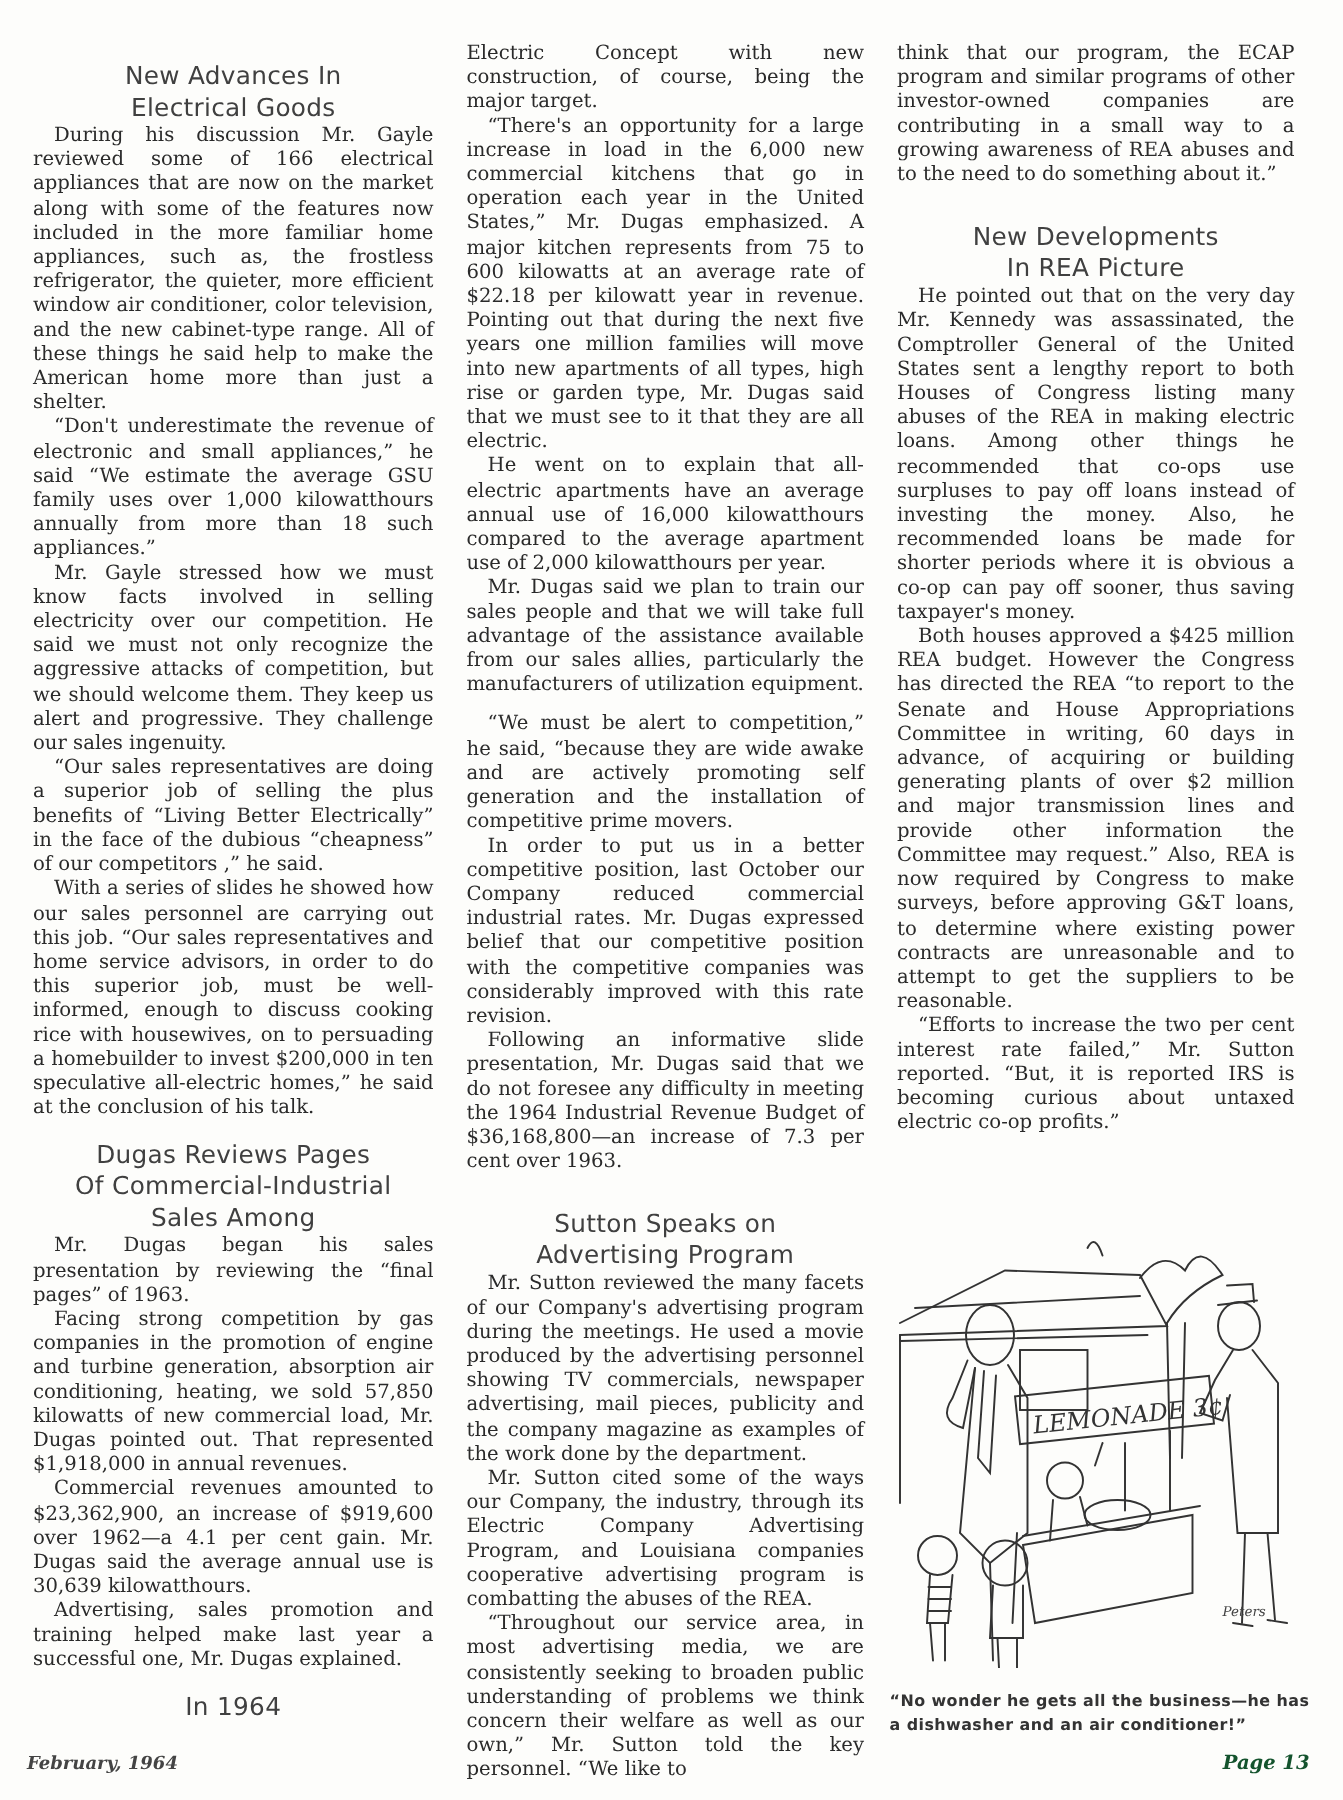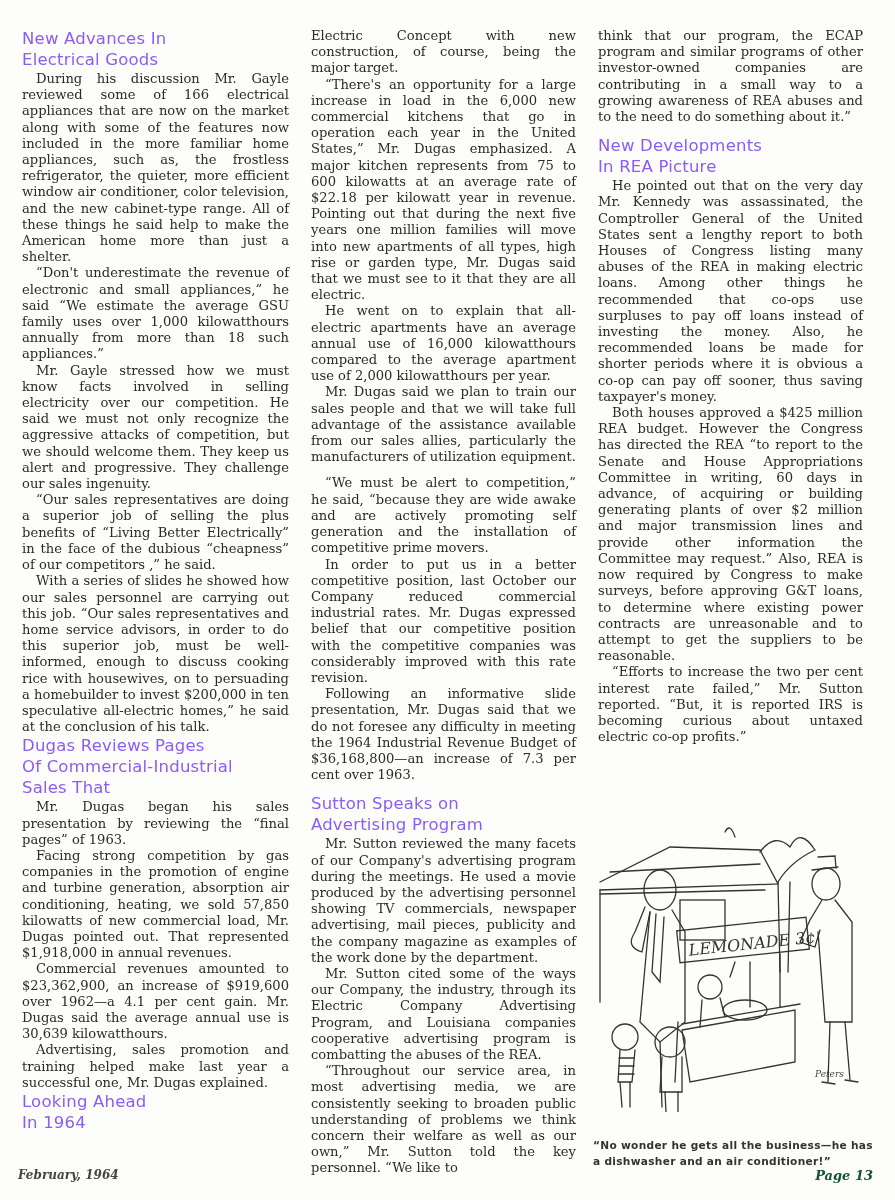--- a/index.html
+++ b/index.html
@@ -10,7 +10,7 @@
   .col3{left:598px;width:265px;}
   .col p{margin:0;text-indent:14px;}
   .col p.cont{text-indent:0;}
-  h2{font-family:"DejaVu Sans",sans-serif;font-weight:normal;font-size:16.5px;line-height:21px;text-align:left;margin:0 0 1px 0;color:#8b5cf6;letter-spacing:0.2px;}
+  h2{font-family:"DejaVu Sans",sans-serif;font-weight:normal;font-size:16.5px;line-height:21px;text-align:center;margin:12px 0 1px 0;color:#404040;letter-spacing:0.2px;}
   h2 span{display:block;}
   .gap{height:10px;}
   .cartoon{position:absolute;left:590px;top:812px;width:290px;height:300px;}

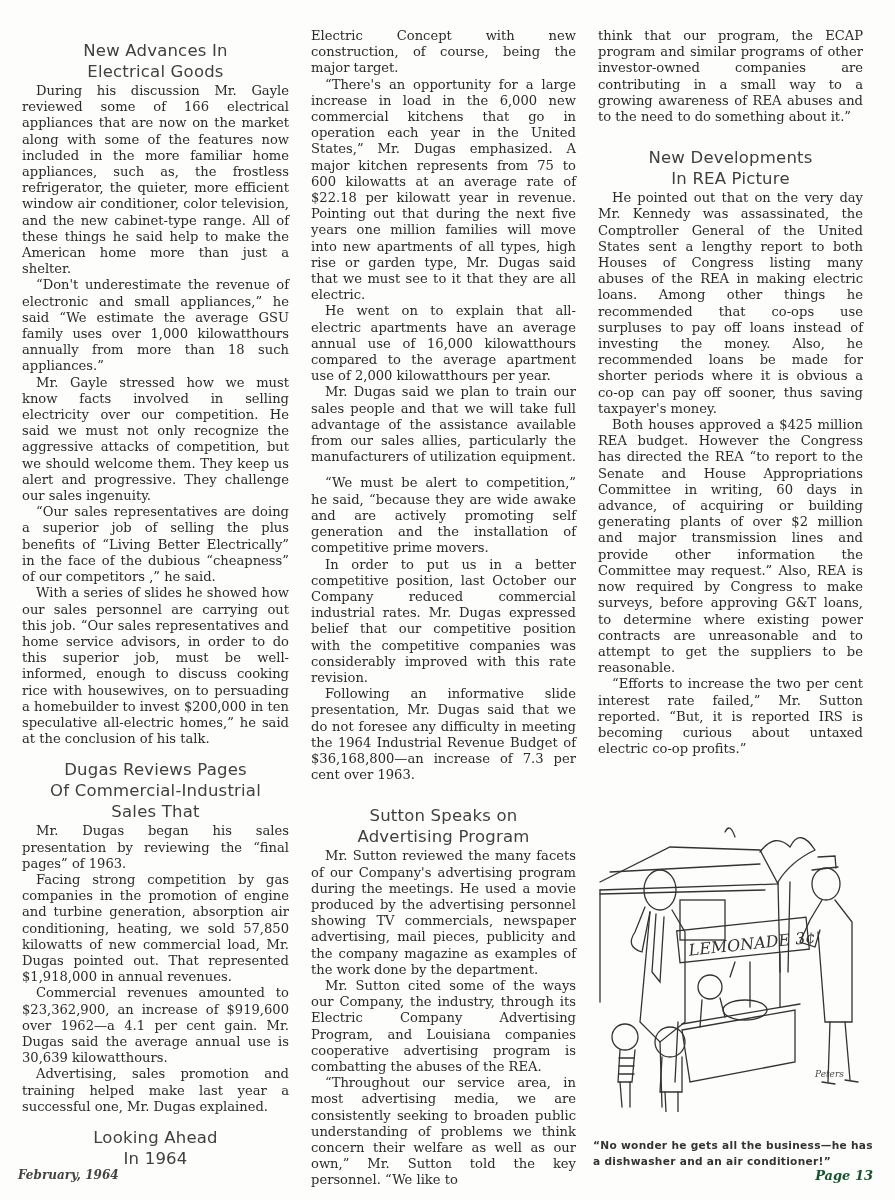--- a/index.html
+++ b/index.html
@@ -34,7 +34,7 @@
   <h2>
     <span>Dugas Reviews Pages</span>
     <span>Of Commercial-Industrial</span>
-    <span>Sales That</span>
+    <span>Sales Among</span>
   </h2>
   <p>Mr. Dugas began his sales presentation by reviewing the “final pages” of 1963.</p>
   <p>Facing strong competition by gas companies in the promotion of engine and turbine generation, absorption air conditioning, heating, we sold 57,850 kilowatts of new commercial load, Mr. Dugas pointed out. That represented $1,918,000 in annual revenues.</p>

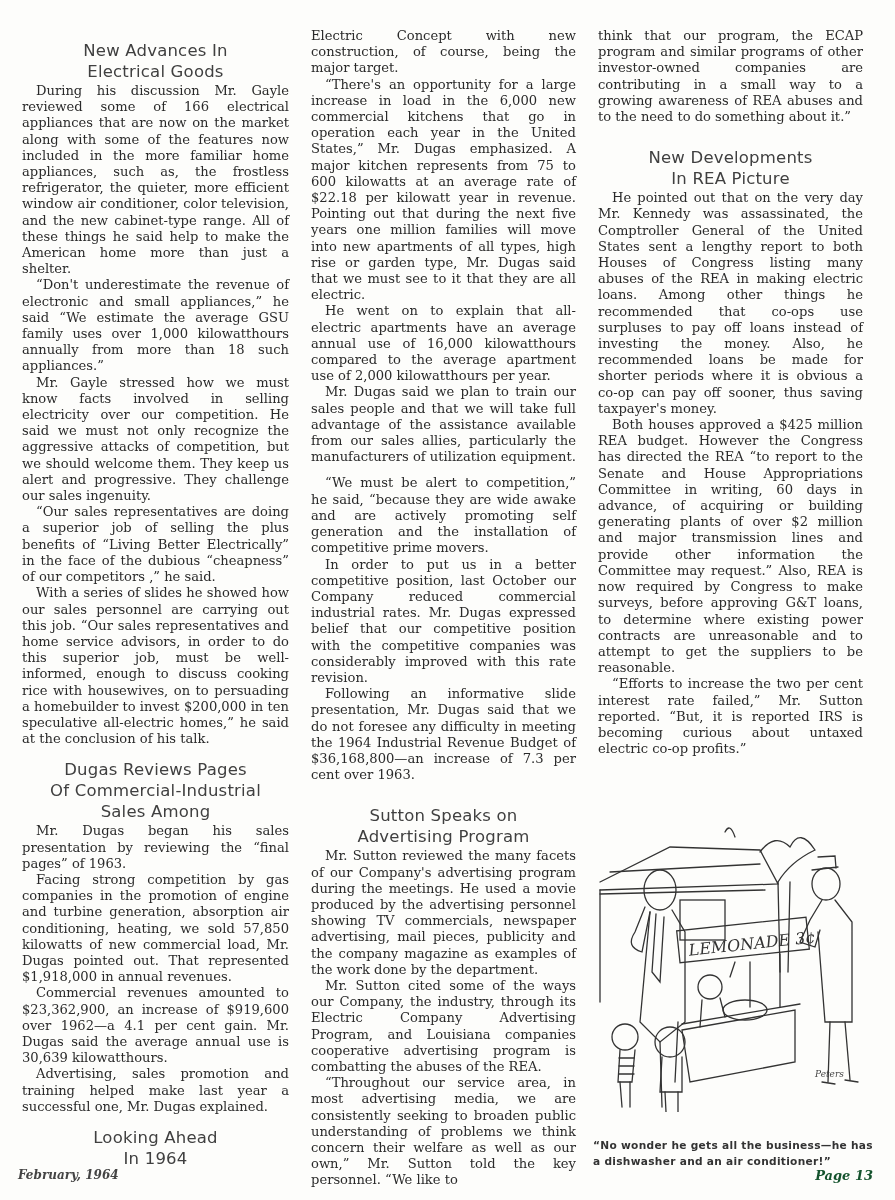--- a/index.html
+++ b/index.html
@@ -41,7 +41,6 @@
   <p>Commercial revenues amounted to $23,362,900, an increase of $919,600 over 1962—a 4.1 per cent gain. Mr. Dugas said the average annual use is 30,639 kilowatthours.</p>
   <p>Advertising, sales promotion and training helped make last year a successful one, Mr. Dugas explained.</p>
   <h2>
-    <span>Looking Ahead</span>
     <span>In 1964</span>
   </h2>
 </div>

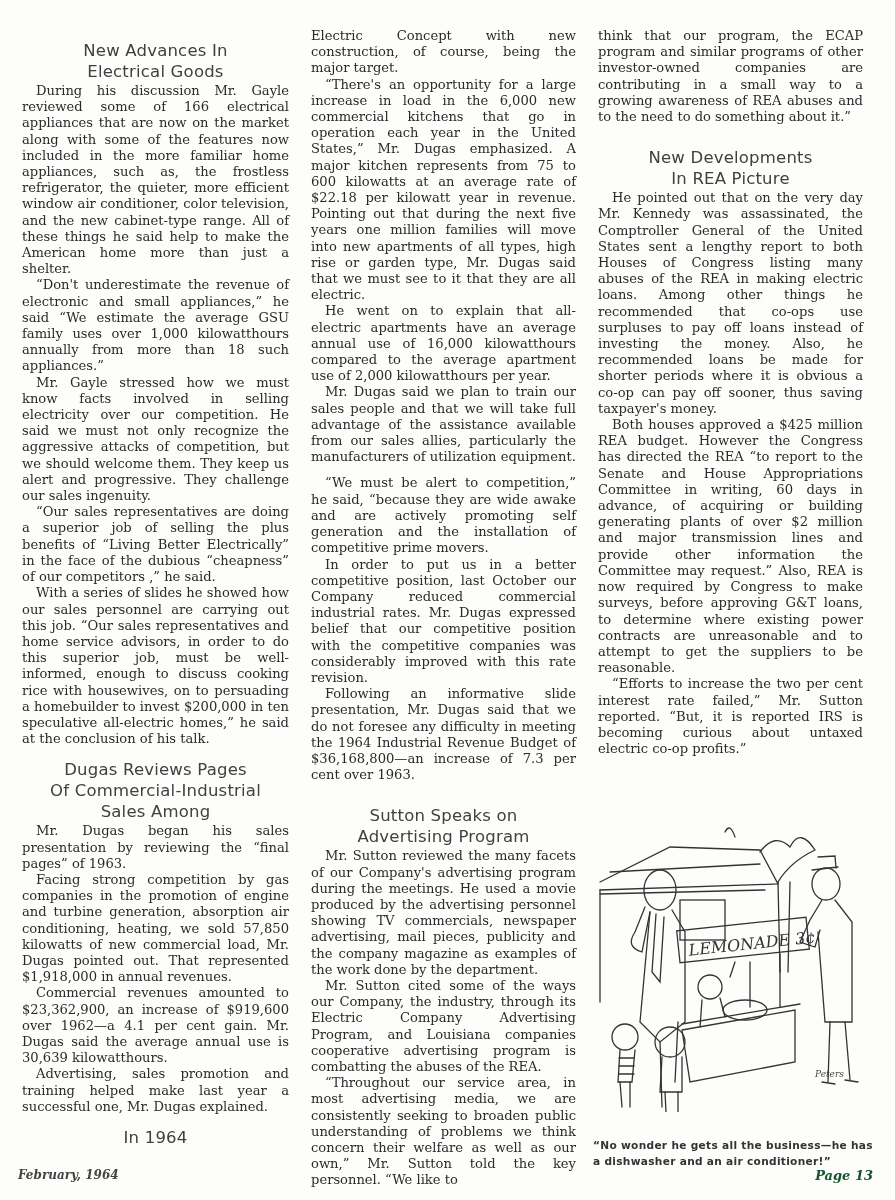--- a/index.html
+++ b/index.html
@@ -14,7 +14,7 @@
   h2 span{display:block;}
   .gap{height:10px;}
   .cartoon{position:absolute;left:590px;top:812px;width:290px;height:300px;}
-  .caption{position:absolute;left:593px;top:1126px;width:282px;font-family:"DejaVu Sans",sans-serif;font-size:10.6px;line-height:16px;font-weight:bold;color:#333;letter-spacing:0.3px;margin-top:11px;}
+  .caption{position:absolute;left:593px;top:1126px;width:282px;font-family:"DejaVu Sans",sans-serif;font-size:10.6px;line-height:16px;font-weight:bold;color:#333;letter-spacing:0.3px;}
   .footer-left{position:absolute;left:18px;top:1168px;font-family:"DejaVu Serif",serif;font-style:italic;font-weight:bold;font-size:12px;color:#444;}
   .footer-right{position:absolute;right:22px;top:1168px;font-family:"DejaVu Serif",serif;font-style:italic;font-weight:bold;font-size:13px;color:#14532d;}
 </style>

